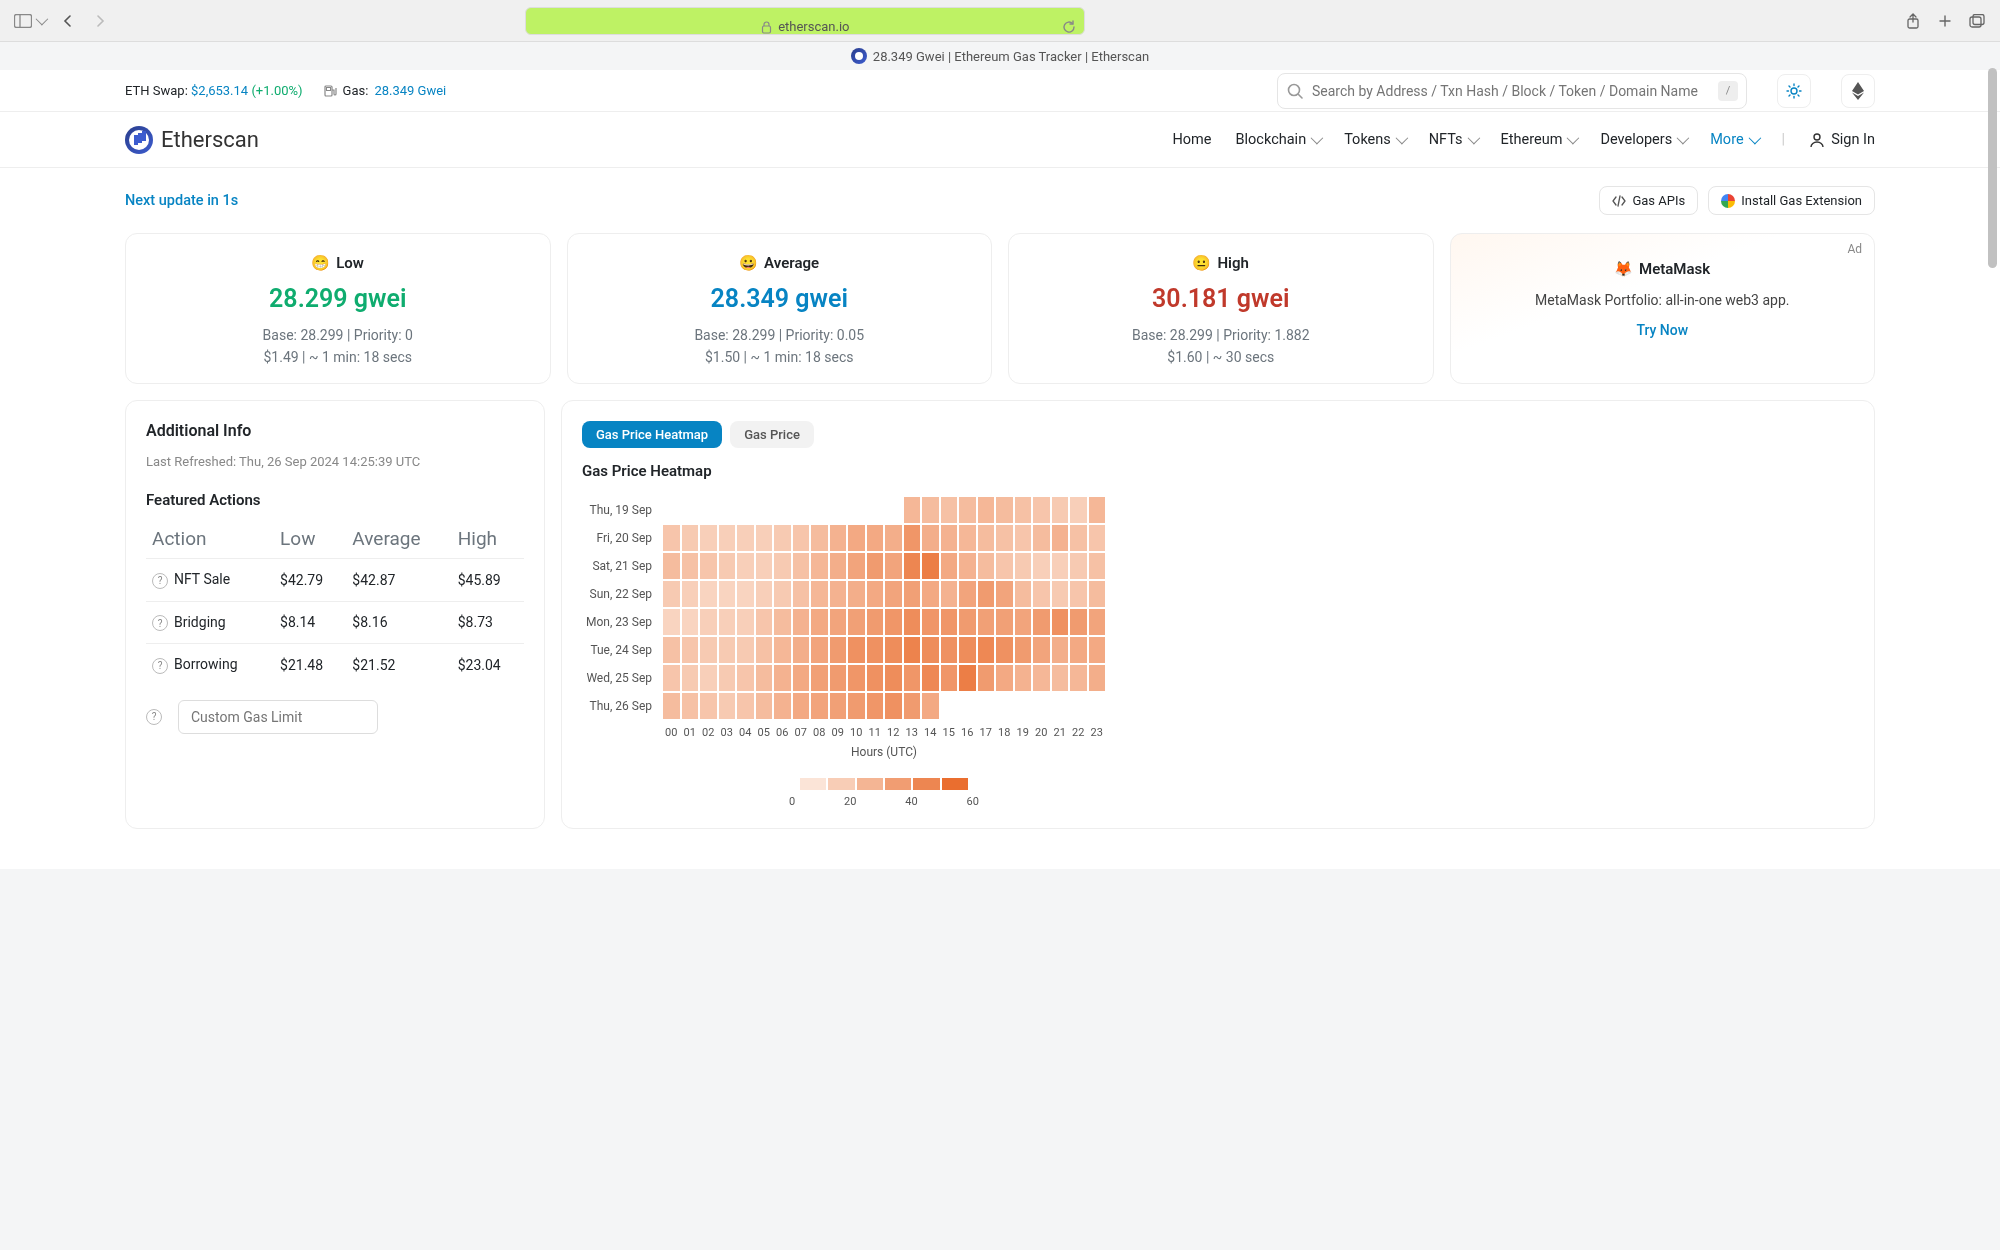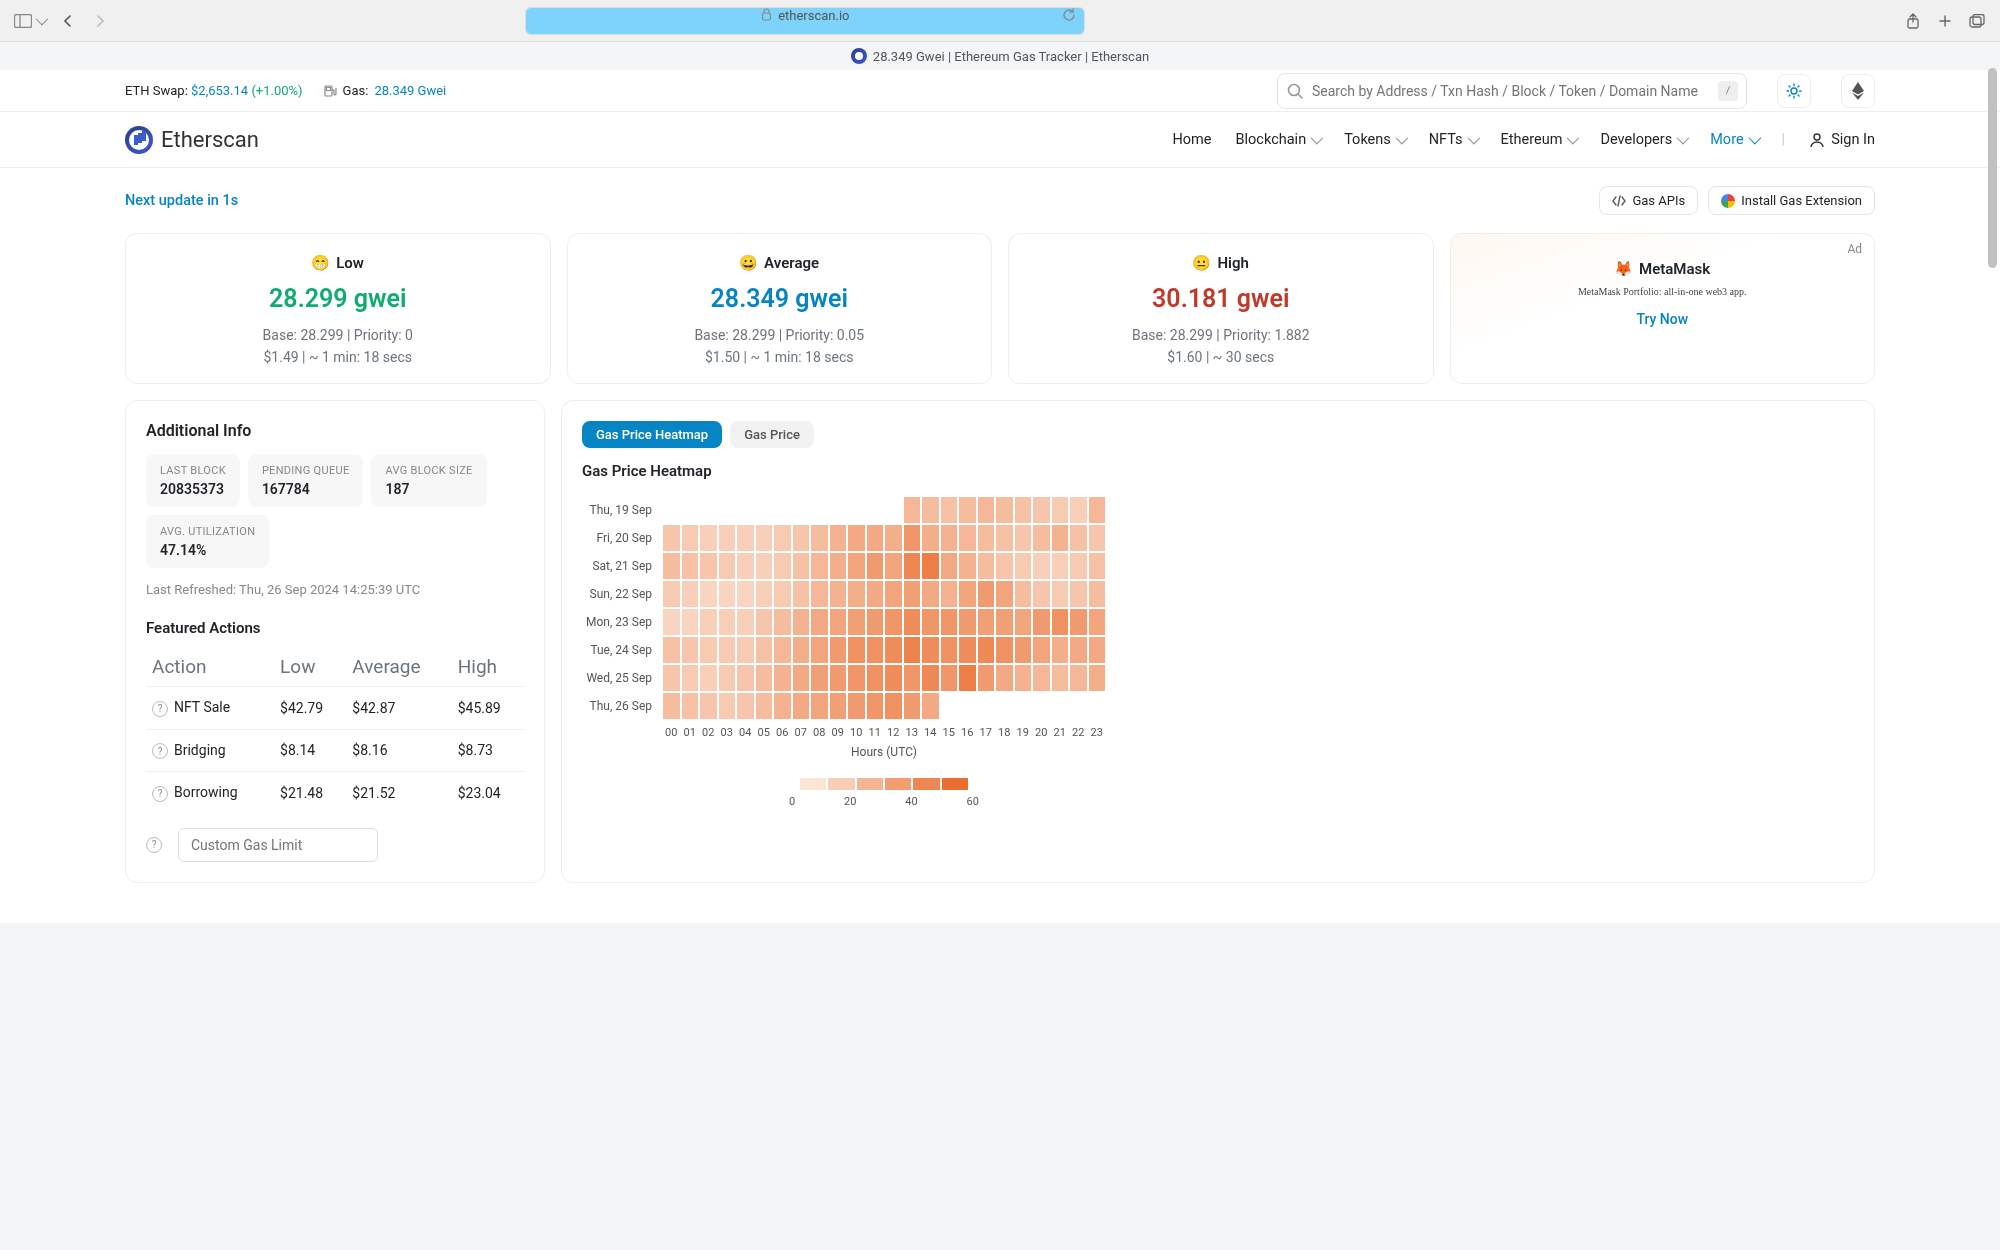--- a/index.html
+++ b/index.html
@@ -10,7 +10,7 @@
 .chrome-btn { width: 18px; height: 18px; display: flex; align-items: center; justify-content: center; color: #888; }
 .chrome-btn.active { color: #333; }
 .sidebar-toggle { display: flex; gap: 4px; align-items: center; }
-.url-bar { flex: 0 0 560px; margin: 0 auto; height: 28px; background: #7dd3fc; border: 1px solid #ddd; border-radius: 6px; display: flex; align-items: flex-start; justify-content: center; gap: 6px; font-size: 13px; color: #555; position: relative; }
+.url-bar { flex: 0 0 560px; margin: 0 auto; height: 28px; background: #bef264; border: 1px solid #ddd; border-radius: 6px; display: flex; align-items: flex-end; justify-content: center; gap: 6px; font-size: 13px; color: #555; position: relative; }
 .url-bar .refresh { position: absolute; right: 8px; color: #888; }
 .chrome-right { margin-left: auto; display: flex; gap: 14px; }
 

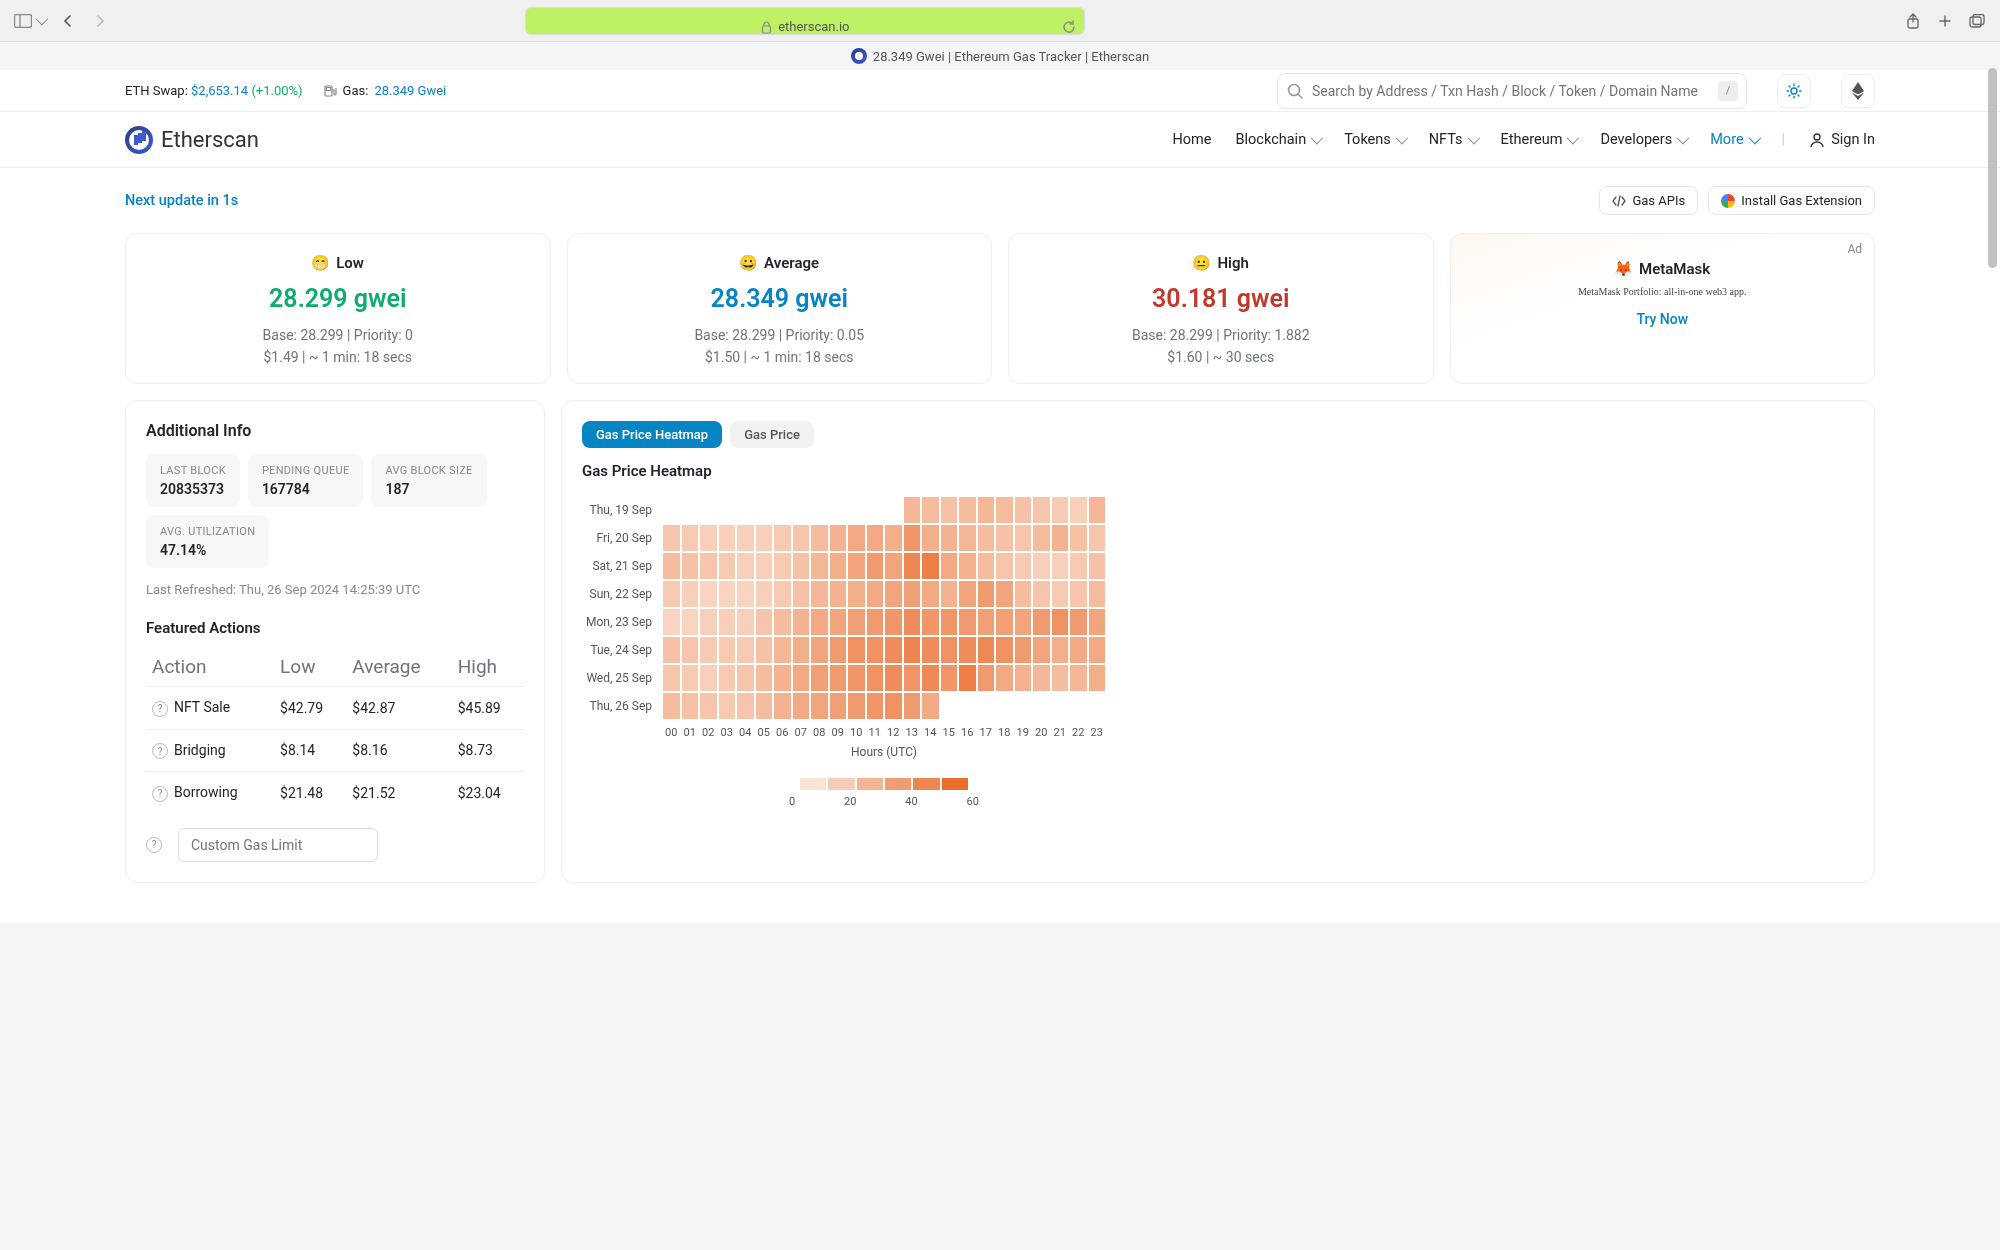--- a/index.html
+++ b/index.html
@@ -74,7 +74,7 @@
 .ad-card { background: linear-gradient(160deg, #fff7f0 0%, #fff 40%); border:1px solid #eee; border-radius:12px; padding: 14px 18px; text-align:center; position:relative; }
 .ad-tag { position:absolute; top:8px; right:12px; font-size:12px; color:#888; }
 .ad-brand { font-size:15px; font-weight:600; margin-top:12px; display:flex; align-items:center; justify-content:center; gap:6px;}
-.ad-desc { margin-top:8px; font-size:10px; color:#444;font-family:Liberation Serif, serif; }
+.ad-desc { margin-top:14px; font-size:14px; color:#444; }
 .ad-link { margin-top:14px; color:#0784c3; font-weight:500; font-size:14px; }
 
 

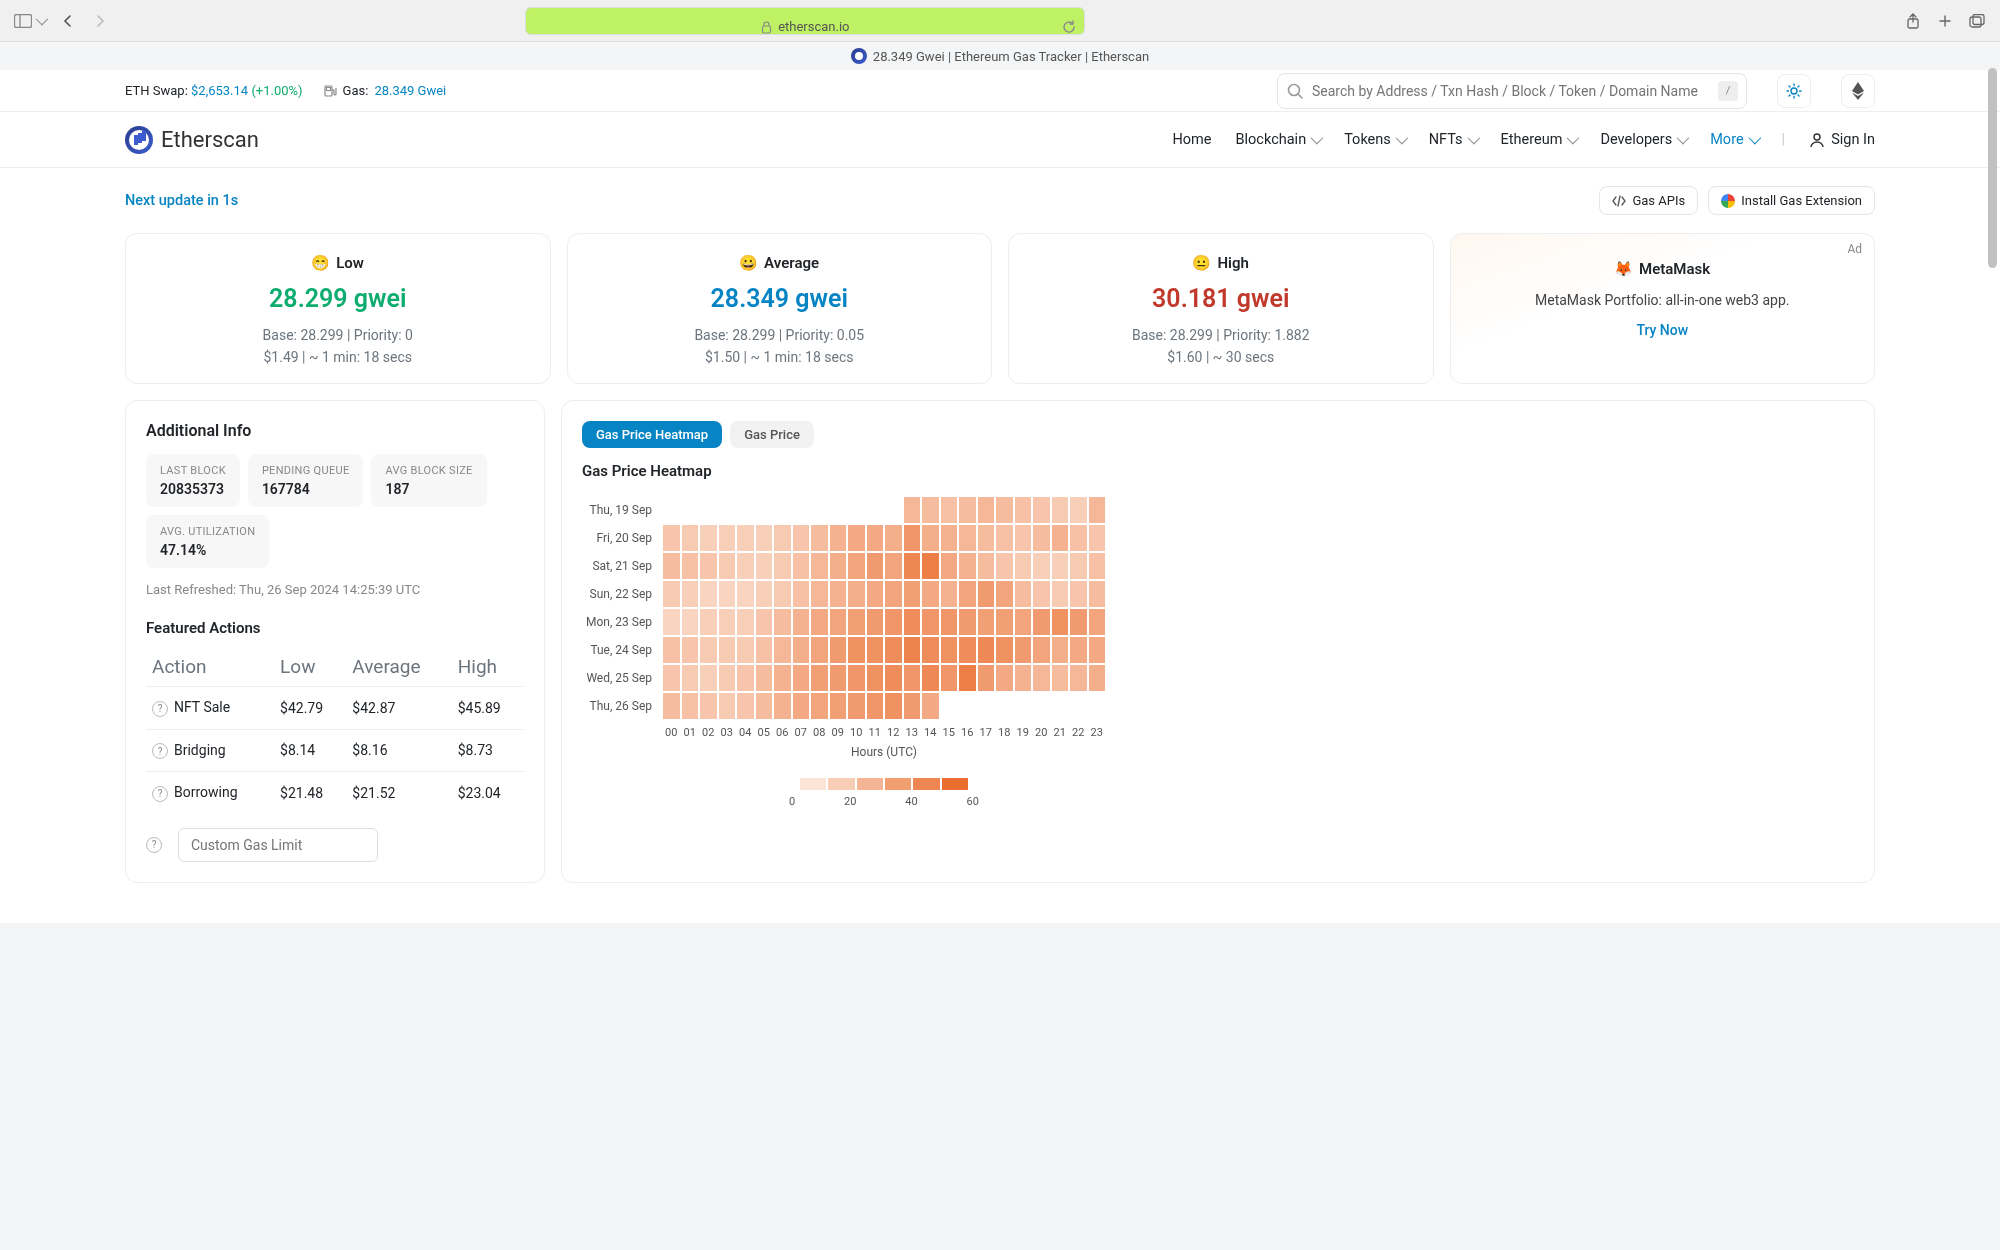--- a/index.html
+++ b/index.html
@@ -327,24 +327,6 @@
   <div class="lower-row">
     <div class="panel">
       <h3>Additional Info</h3>
-      <div class="info-grid" id="info-grid">
-            <div class="info-box">
-              <div class="lbl">LAST BLOCK</div>
-              <div class="val">20835373</div>
-            </div>
-            <div class="info-box">
-              <div class="lbl">PENDING QUEUE</div>
-              <div class="val">167784</div>
-            </div>
-            <div class="info-box">
-              <div class="lbl">AVG BLOCK SIZE</div>
-              <div class="val">187</div>
-            </div>
-            <div class="info-box">
-              <div class="lbl">AVG. UTILIZATION</div>
-              <div class="val">47.14%</div>
-            </div>
-          </div>
       <div class="refreshed">Last Refreshed: Thu, 26 Sep 2024 14:25:39 UTC</div>
       <h4>Featured Actions</h4>
       <table class="actions">

